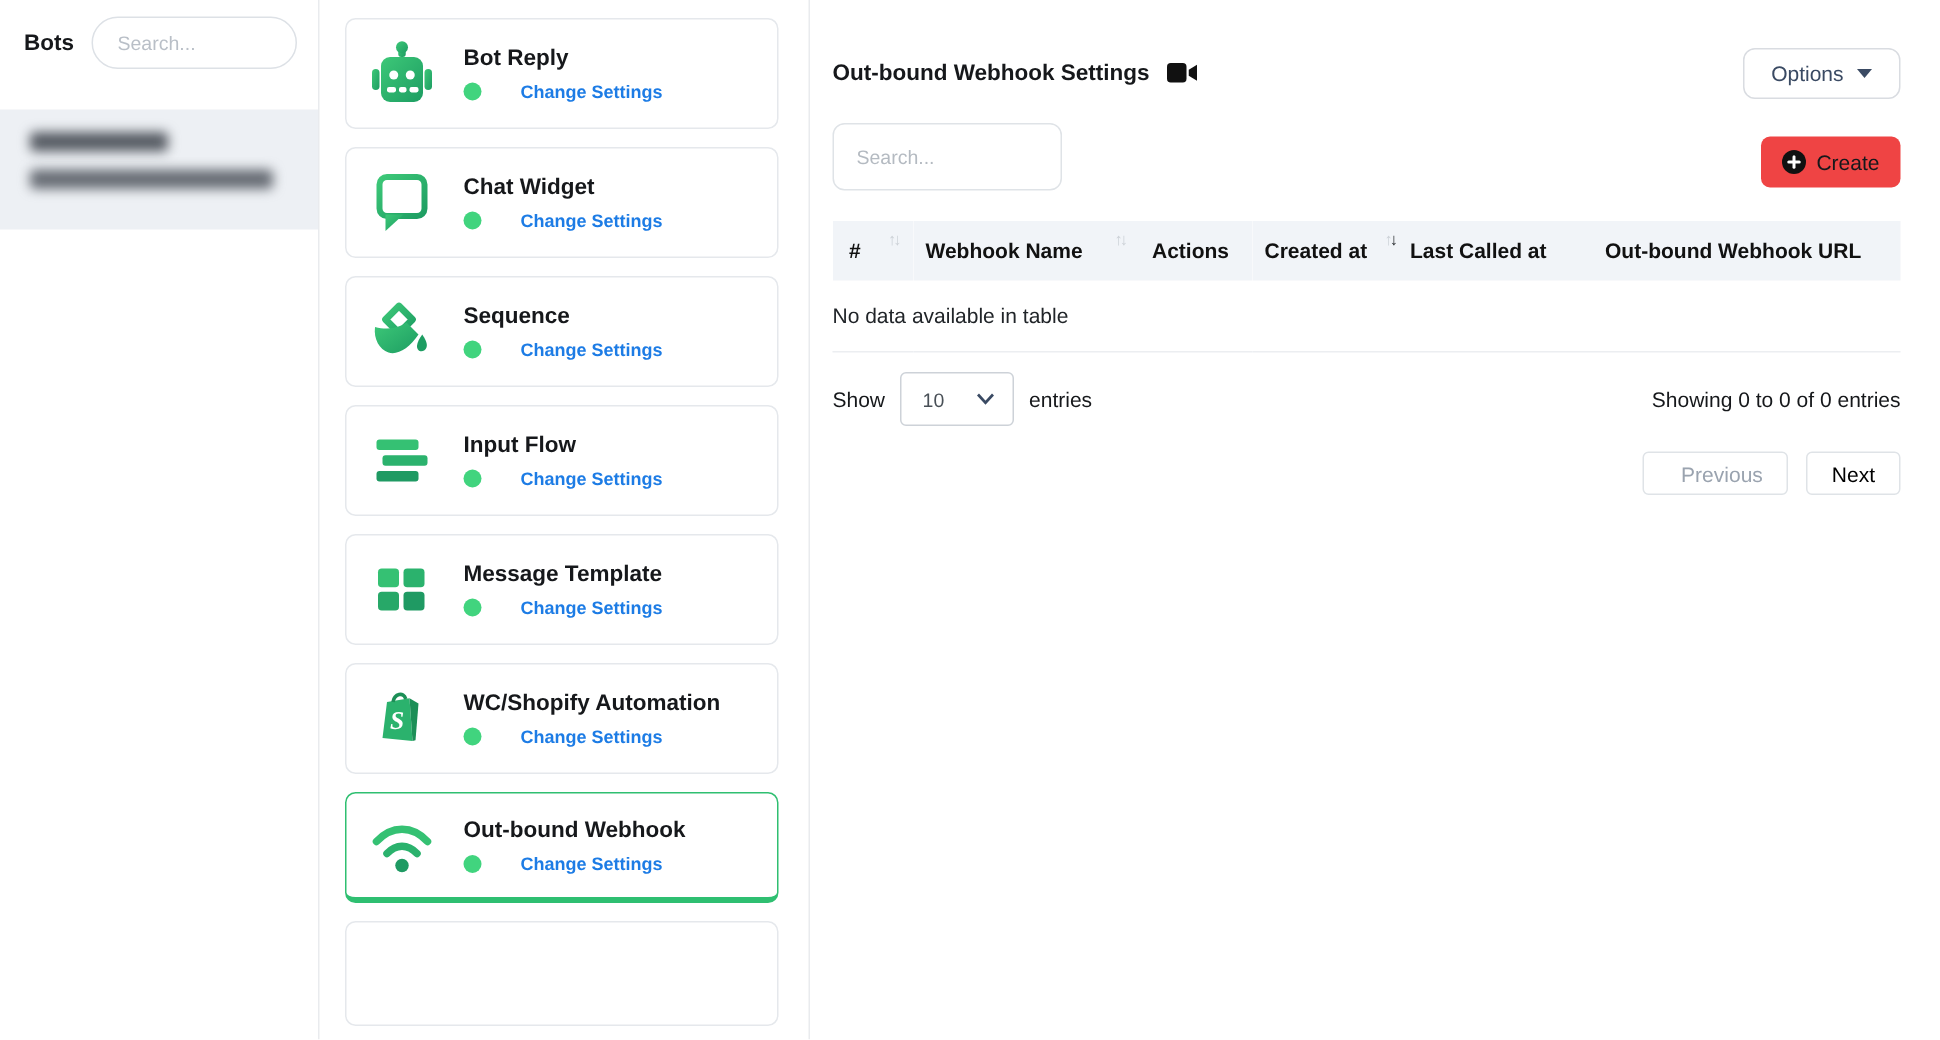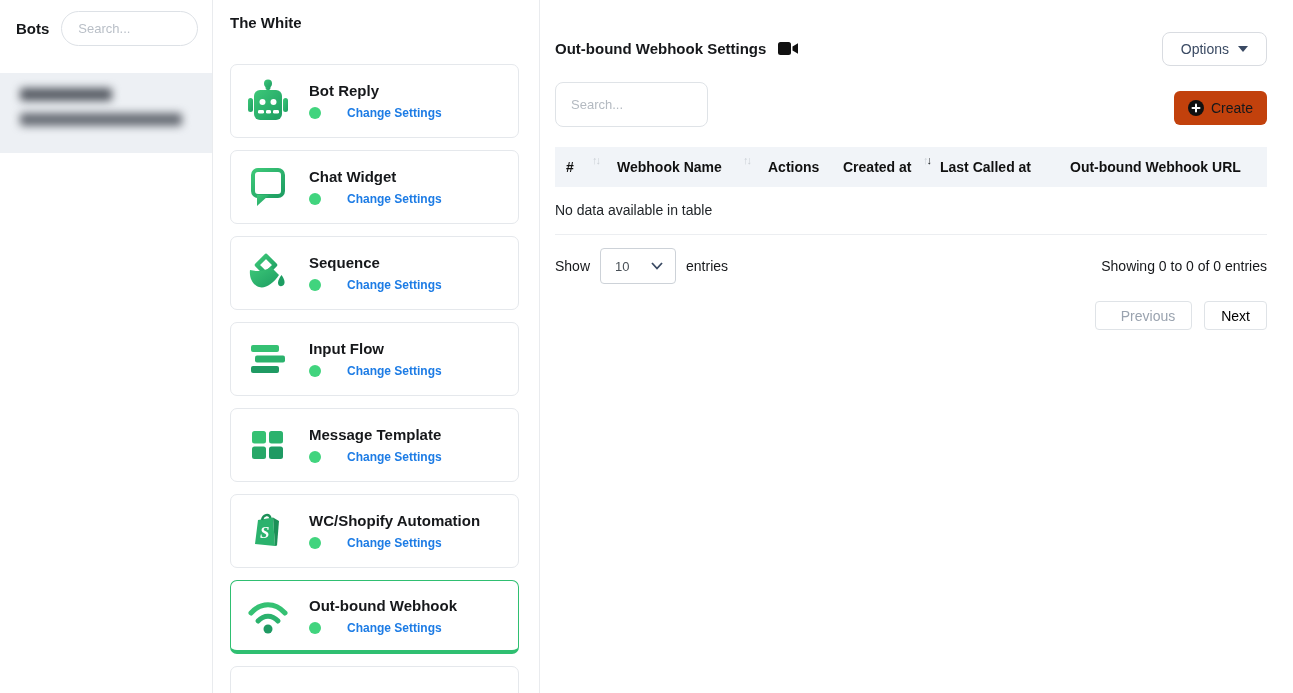--- a/index.html
+++ b/index.html
@@ -98,7 +98,6 @@
 </div>
 
 <div class="features">
-  <div class="features-title">The White</div>
 
   <div class="card">
     <span class="card-icon">

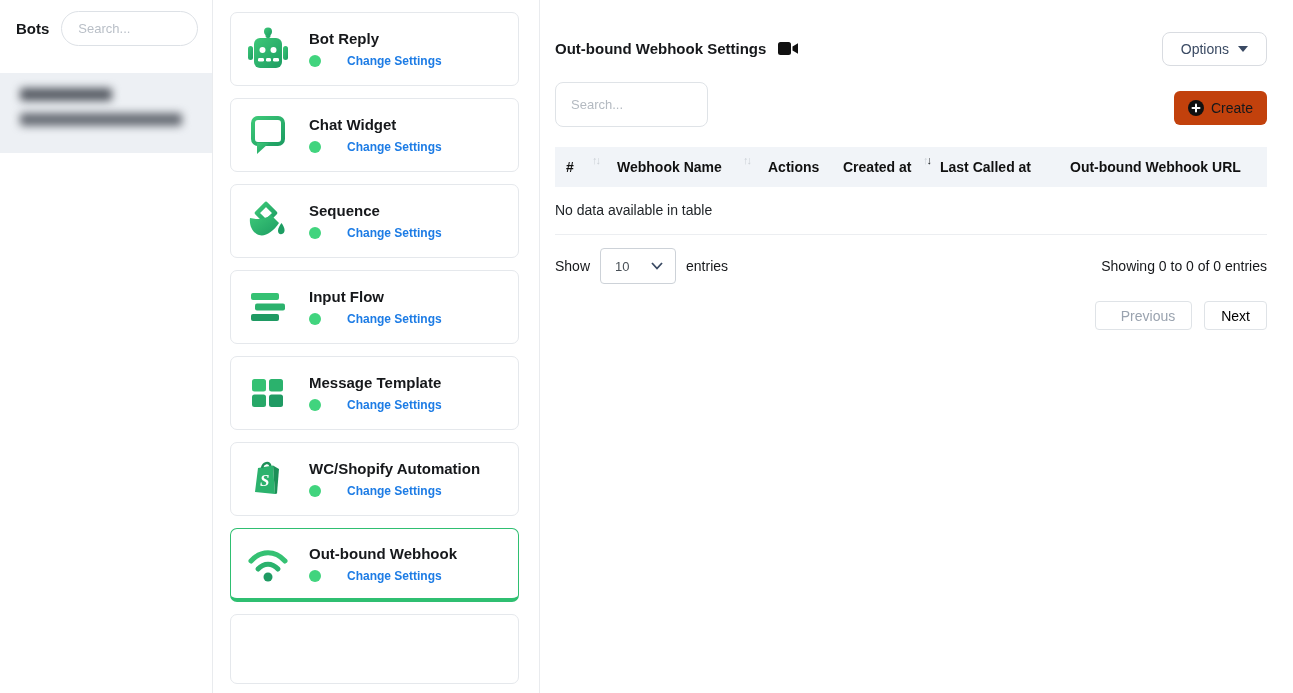--- a/index.html
+++ b/index.html
@@ -50,7 +50,7 @@
   .table-search{width:153px;height:45px;border:1px solid #dfe3e7;border-radius:8px;padding:0 15px;
     font-size:13px;color:#495057;outline:none;font-family:inherit;}
   .table-search::placeholder{color:#b4bac1;}
-  .create-btn{display:flex;align-items:center;gap:7px;background:#c2410c;border:none;border-radius:6px;
+  .create-btn{display:flex;align-items:center;gap:7px;background:#ef4444;border:none;border-radius:6px;
     height:34px;padding:0 14px;font-size:14px;color:#16181b;cursor:pointer;font-family:inherit;margin-bottom:2px;}
 
   table.webhooks{width:100%;border-collapse:collapse;margin-top:20px;table-layout:fixed;}

